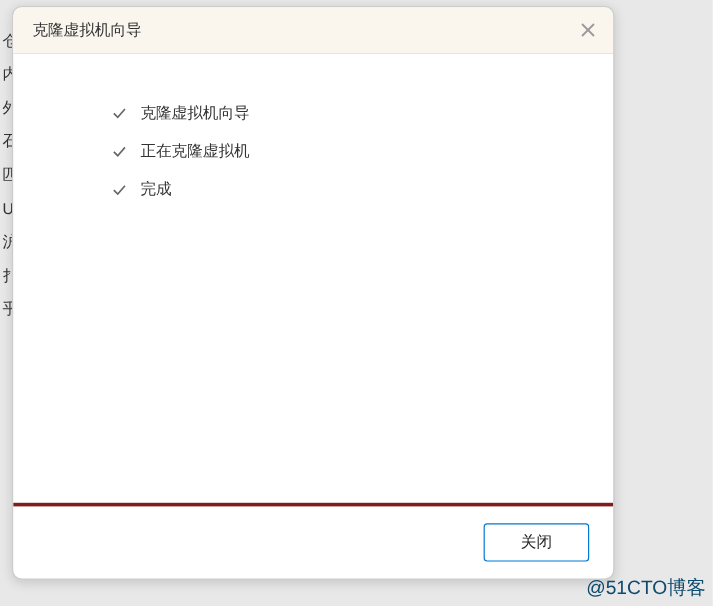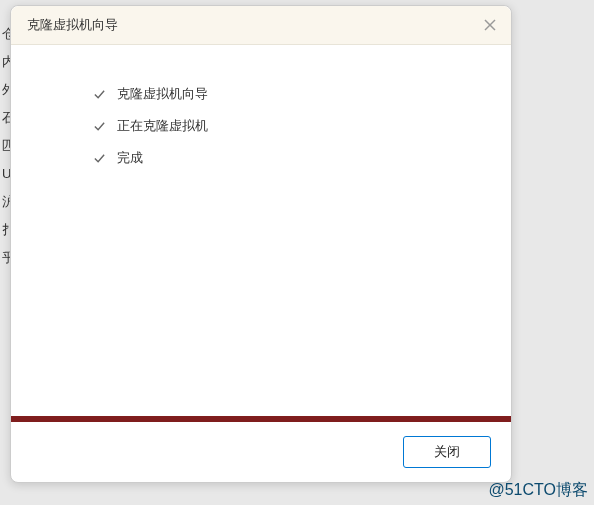--- a/index.html
+++ b/index.html
@@ -112,7 +112,7 @@
     }
     .dialog-footer {
       padding: 14px 20px;
-      border-top: 6px solid #7f1d1d;
+      border-top: 3px solid #7f1d1d;
       display: flex;
       justify-content: flex-end;
     }

